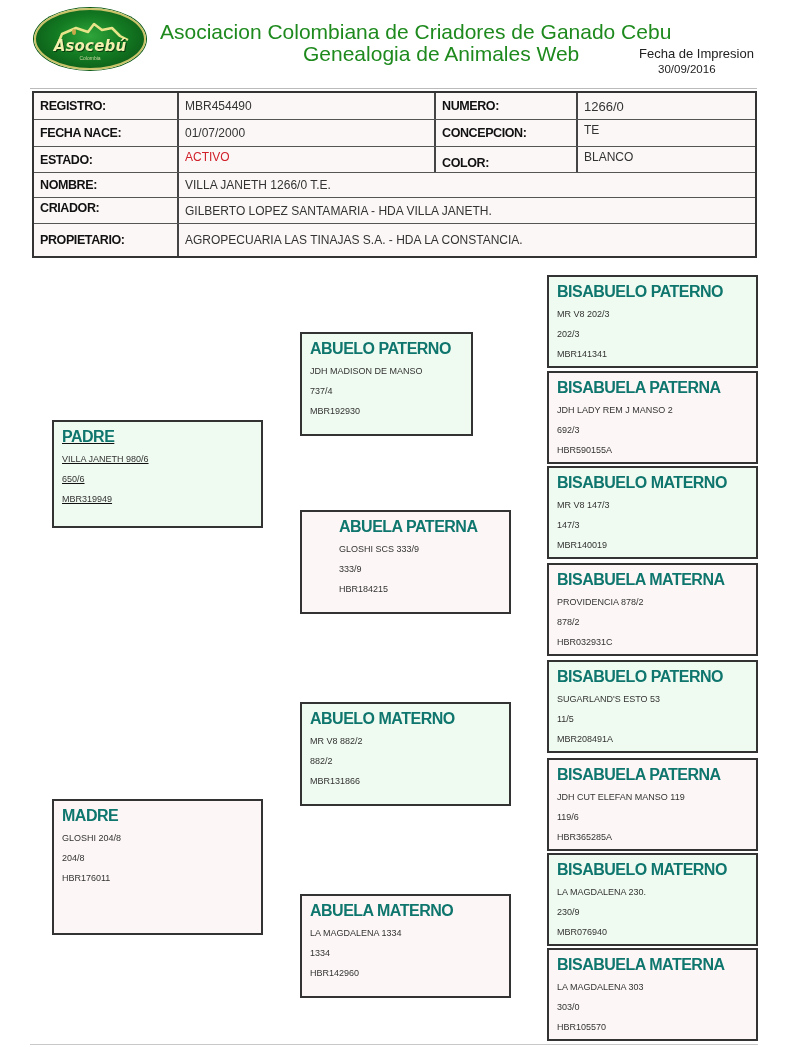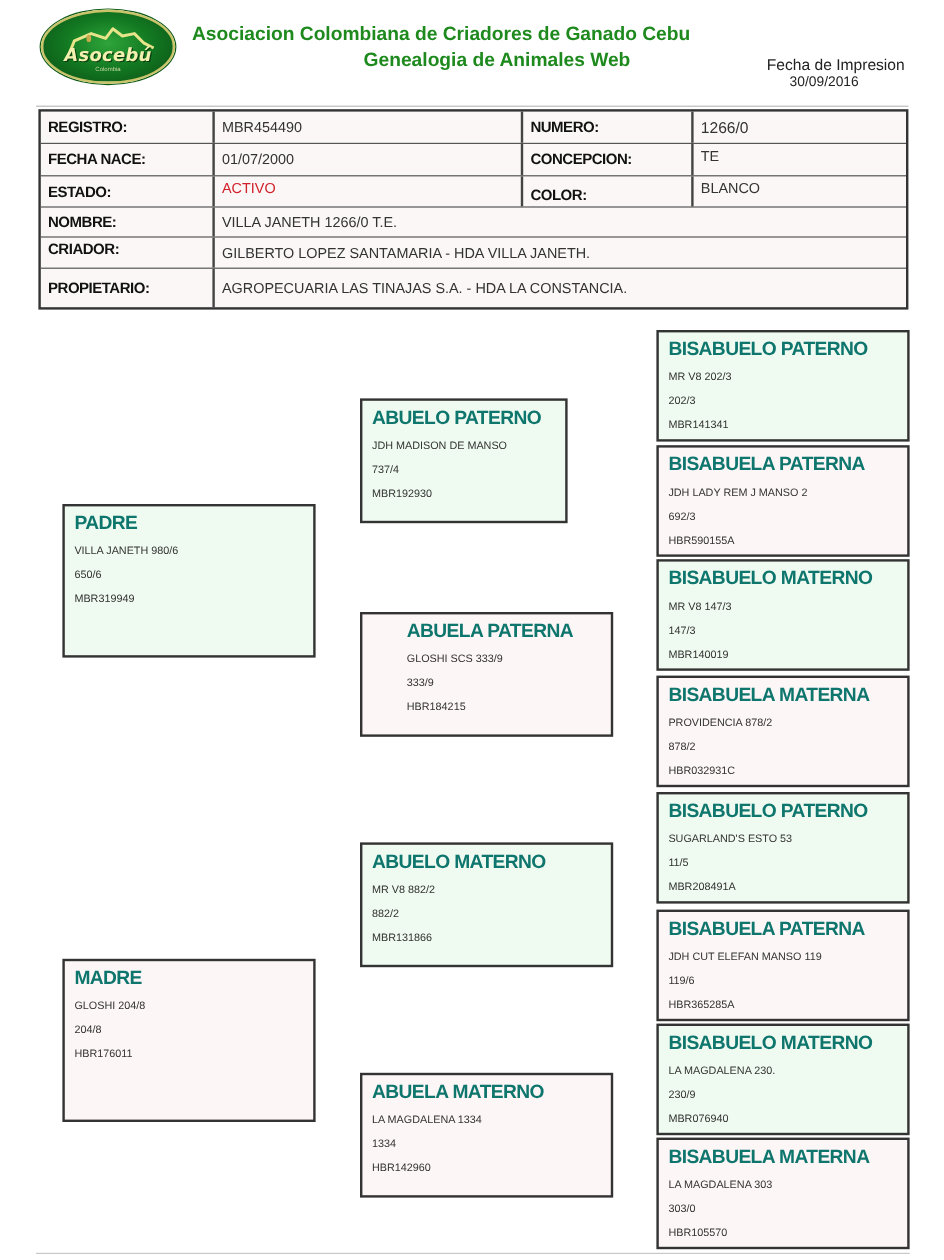--- a/index.html
+++ b/index.html
@@ -27,8 +27,8 @@
   }
 
   .title1, .title2 {
-    position: absolute; font-family: "Liberation Sans", sans-serif; font-weight: bold;
-    color: #1e8a1e; font-size: 16px; white-space: nowrap;
+    position: absolute; font-family: "Liberation Sans", sans-serif; font-weight: normal;
+    color: #1e8a1e; font-size: 21px; white-space: nowrap;
   }
   .title1 { left: 160px; top: 20px; }
   .title2 { left: 303px; top: 42px; }

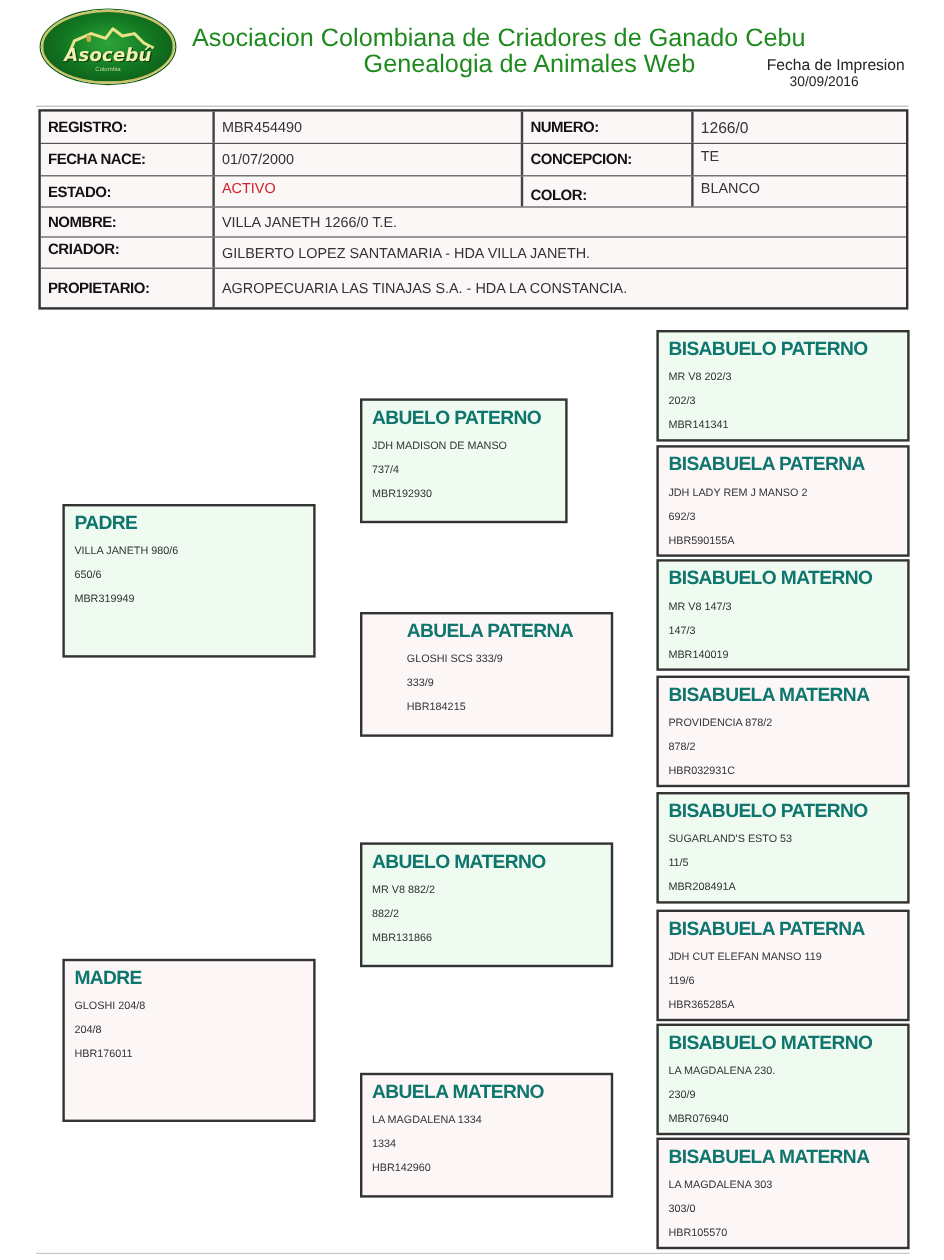--- a/index.html
+++ b/index.html
@@ -118,7 +118,7 @@
   </div>
 </div>
 
-<div class="box m" style="left:52px; top:420px; width:211px; height:128px;">
+<div class="box m" style="left:52px; top:420px; width:211px; height:108px;text-decoration:underline;">
   <div class="h">PADRE</div>
   <div class="l">VILLA JANETH 980/6</div>
   <div class="l">650/6</div>

